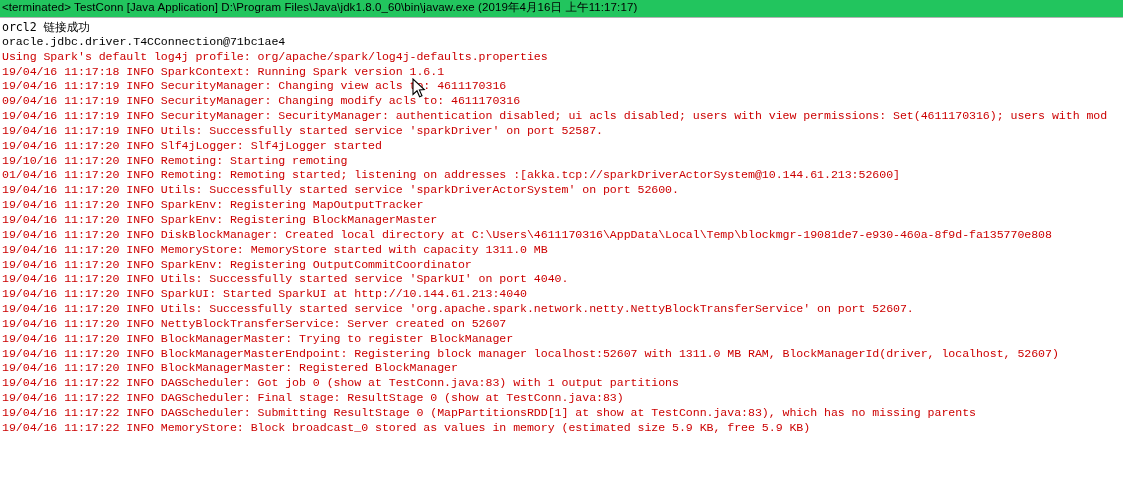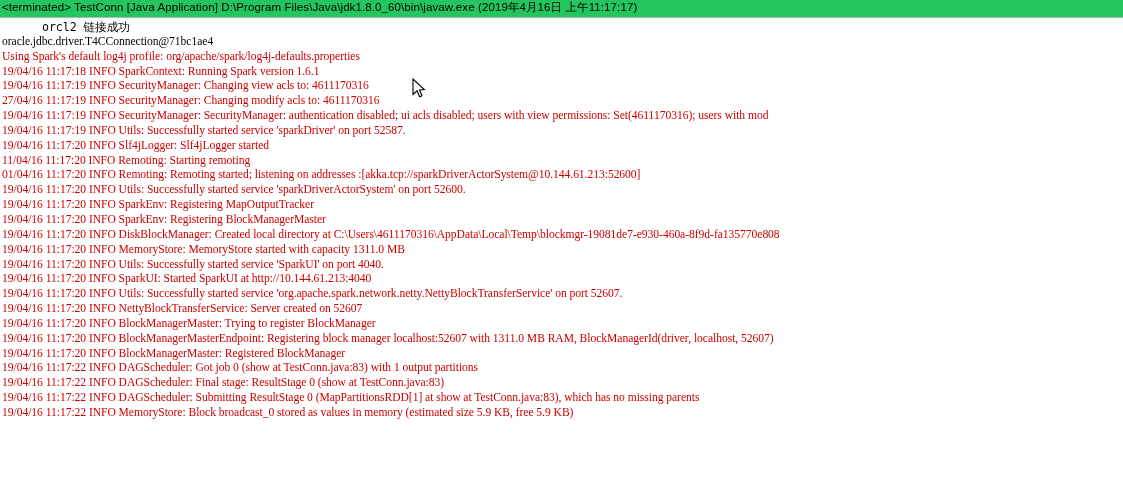--- a/index.html
+++ b/index.html
@@ -65,7 +65,6 @@
   }
   .log-line.cjk {
     font-family: "DejaVu Sans Mono", "DejaVu Sans", monospace;
-    margin-left: 40px;
   }
   
   #mouse-cursor {

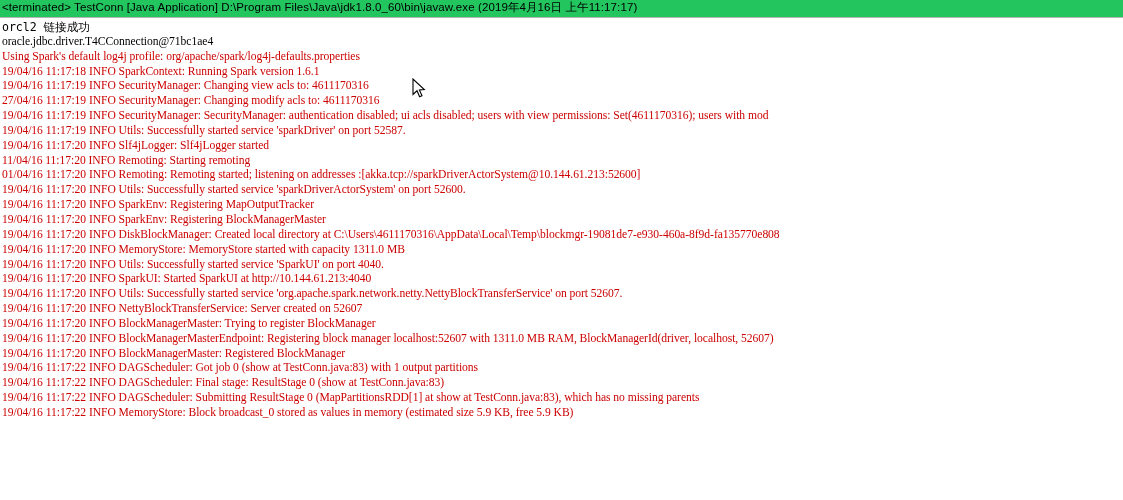--- a/index.html
+++ b/index.html
@@ -49,7 +49,7 @@
     background: #ffffff;
   }
   .log-line {
-    font-family: Liberation Serif, serif;
+    font-family: Liberation Mono, monospace;
     font-size: 11.6px;
     line-height: 14.85px;
     height: 14.85px;

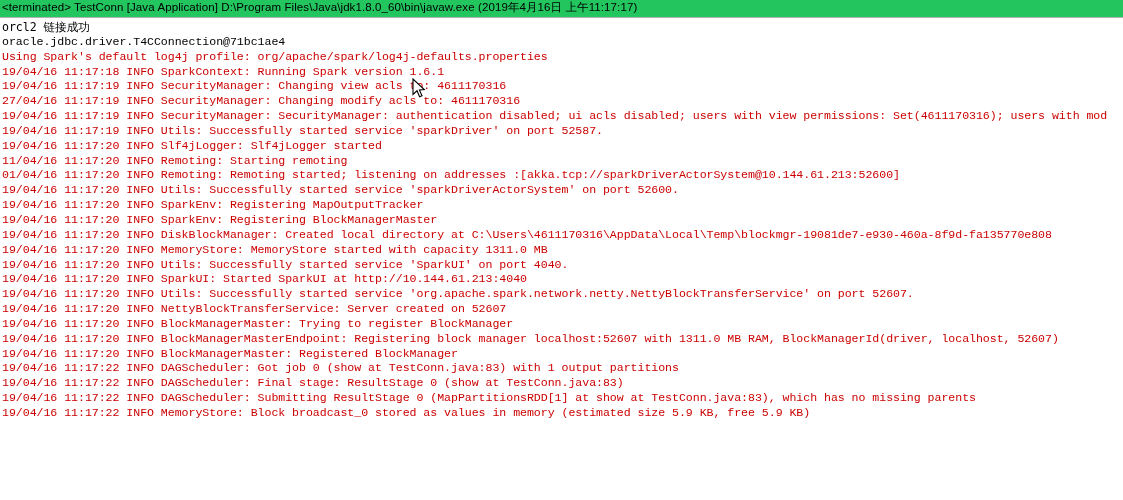--- a/index.html
+++ b/index.html
@@ -102,7 +102,7 @@
         <div class="log-line stderr">Using Spark's default log4j profile: org/apache/spark/log4j-defaults.properties</div>
         <div class="log-line stderr">19/04/16 11:17:18 INFO SparkContext: Running Spark version 1.6.1</div>
         <div class="log-line stderr">19/04/16 11:17:19 INFO SecurityManager: Changing view acls to: 4611170316</div>
-        <div class="log-line stderr">27/04/16 11:17:19 INFO SecurityManager: Changing modify acls to: 4611170316</div>
+        <div class="log-line stderr">09/04/16 11:17:19 INFO SecurityManager: Changing modify acls to: 4611170316</div>
         <div class="log-line stderr">19/04/16 11:17:19 INFO SecurityManager: SecurityManager: authentication disabled; ui acls disabled; users with view permissions: Set(4611170316); users with mod</div>
         <div class="log-line stderr">19/04/16 11:17:19 INFO Utils: Successfully started service 'sparkDriver' on port 52587.</div>
         <div class="log-line stderr">19/04/16 11:17:20 INFO Slf4jLogger: Slf4jLogger started</div>

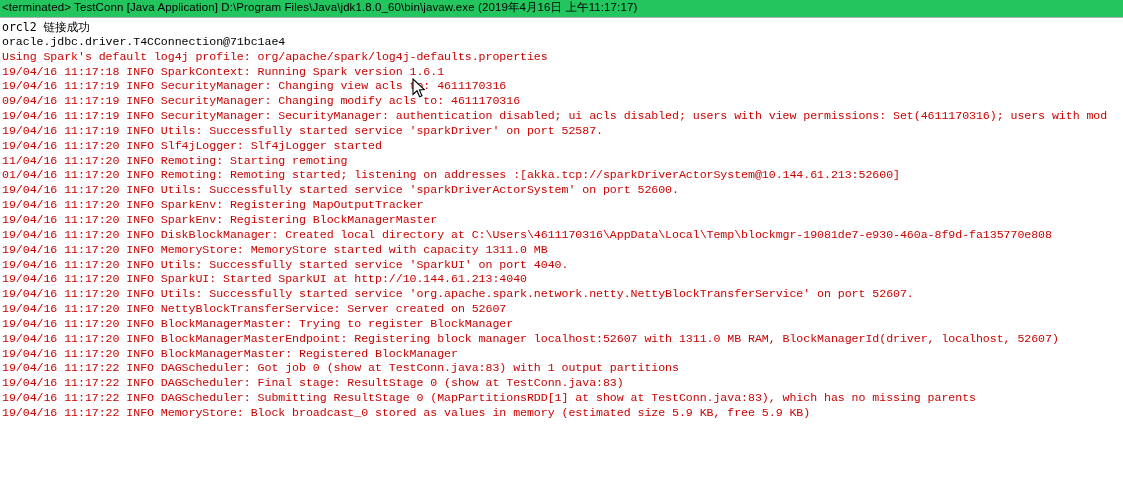--- a/index.html
+++ b/index.html
@@ -106,7 +106,7 @@
         <div class="log-line stderr">19/04/16 11:17:19 INFO SecurityManager: SecurityManager: authentication disabled; ui acls disabled; users with view permissions: Set(4611170316); users with mod</div>
         <div class="log-line stderr">19/04/16 11:17:19 INFO Utils: Successfully started service 'sparkDriver' on port 52587.</div>
         <div class="log-line stderr">19/04/16 11:17:20 INFO Slf4jLogger: Slf4jLogger started</div>
-        <div class="log-line stderr">11/04/16 11:17:20 INFO Remoting: Starting remoting</div>
+        <div class="log-line stderr">19/10/16 11:17:20 INFO Remoting: Starting remoting</div>
         <div class="log-line stderr">01/04/16 11:17:20 INFO Remoting: Remoting started; listening on addresses :[akka.tcp://sparkDriverActorSystem@10.144.61.213:52600]</div>
         <div class="log-line stderr">19/04/16 11:17:20 INFO Utils: Successfully started service 'sparkDriverActorSystem' on port 52600.</div>
         <div class="log-line stderr">19/04/16 11:17:20 INFO SparkEnv: Registering MapOutputTracker</div>

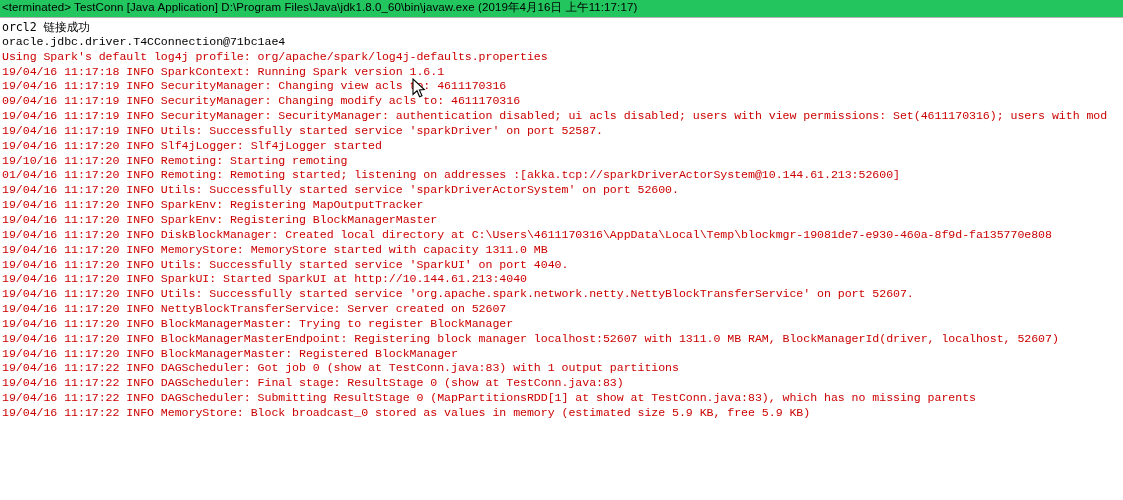--- a/index.html
+++ b/index.html
@@ -113,6 +113,7 @@
         <div class="log-line stderr">19/04/16 11:17:20 INFO SparkEnv: Registering BlockManagerMaster</div>
         <div class="log-line stderr">19/04/16 11:17:20 INFO DiskBlockManager: Created local directory at C:\Users\4611170316\AppData\Local\Temp\blockmgr-19081de7-e930-460a-8f9d-fa135770e808</div>
         <div class="log-line stderr">19/04/16 11:17:20 INFO MemoryStore: MemoryStore started with capacity 1311.0 MB</div>
+        <div class="log-line stderr">19/04/16 11:17:20 INFO SparkEnv: Registering OutputCommitCoordinator</div>
         <div class="log-line stderr">19/04/16 11:17:20 INFO Utils: Successfully started service 'SparkUI' on port 4040.</div>
         <div class="log-line stderr">19/04/16 11:17:20 INFO SparkUI: Started SparkUI at http://10.144.61.213:4040</div>
         <div class="log-line stderr">19/04/16 11:17:20 INFO Utils: Successfully started service 'org.apache.spark.network.netty.NettyBlockTransferService' on port 52607.</div>

